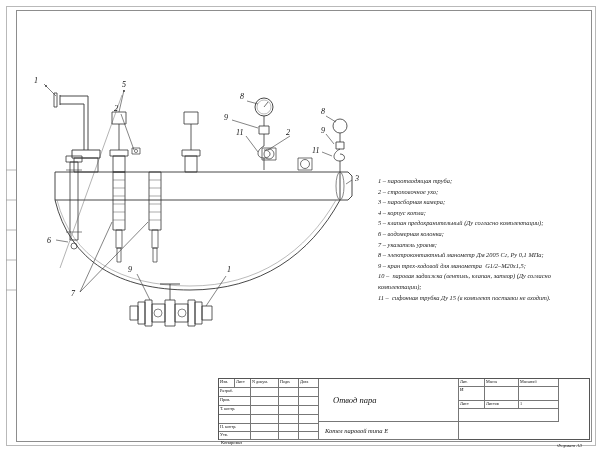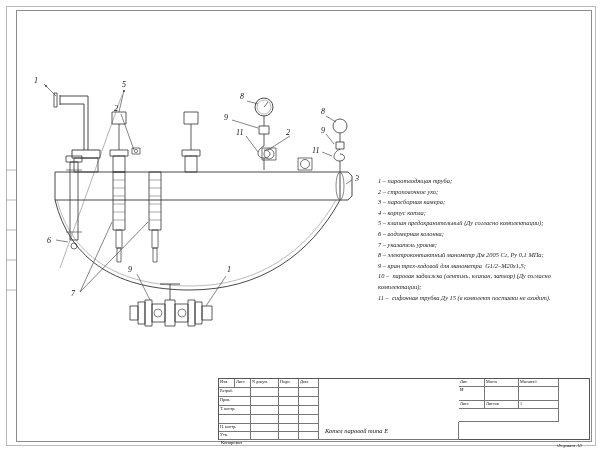--- a/index.html
+++ b/index.html
@@ -324,6 +324,9 @@
     <div class="tb-cell" style="left:60px; top:53px; width:20px; height:8px;"></div>
     <div class="tb-cell" style="left:80px; top:53px; width:20px; height:8px;"></div>
 
+    <div class="tb-cell" style="left:100px; top:0px; width:140px; height:43px;">
+      <span class="tb-title" style="position:absolute; left:14px; top:16px;">Отвод пара</span>
+    </div>
     <div class="tb-cell" style="left:100px; top:43px; width:140px; height:18px;">
       <span class="tb-sub" style="position:absolute; left:6px; top:5px;">Котел паровой типа Е</span>
     </div>

